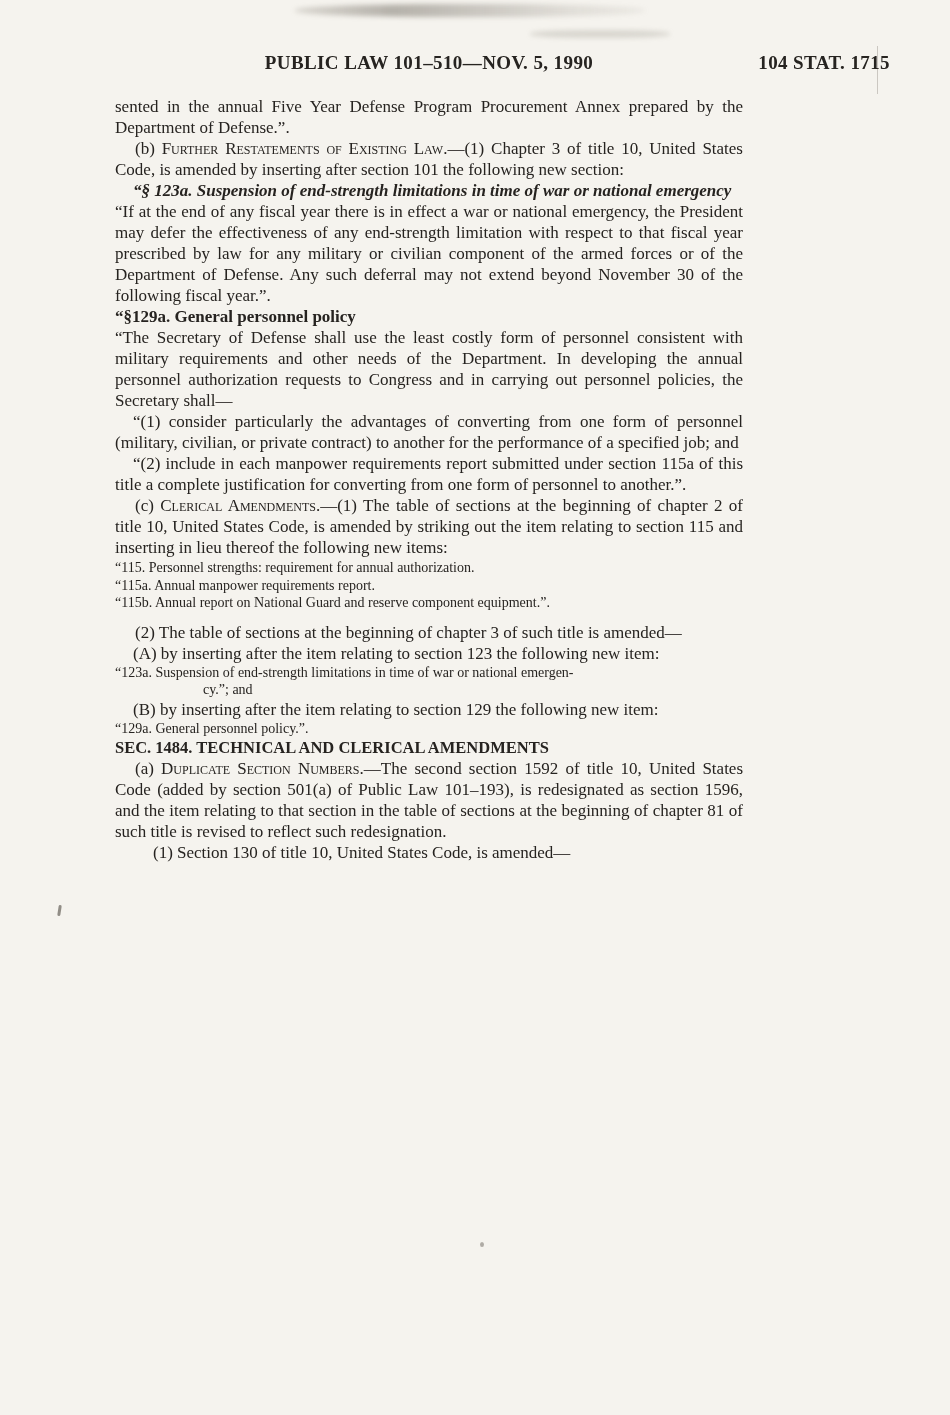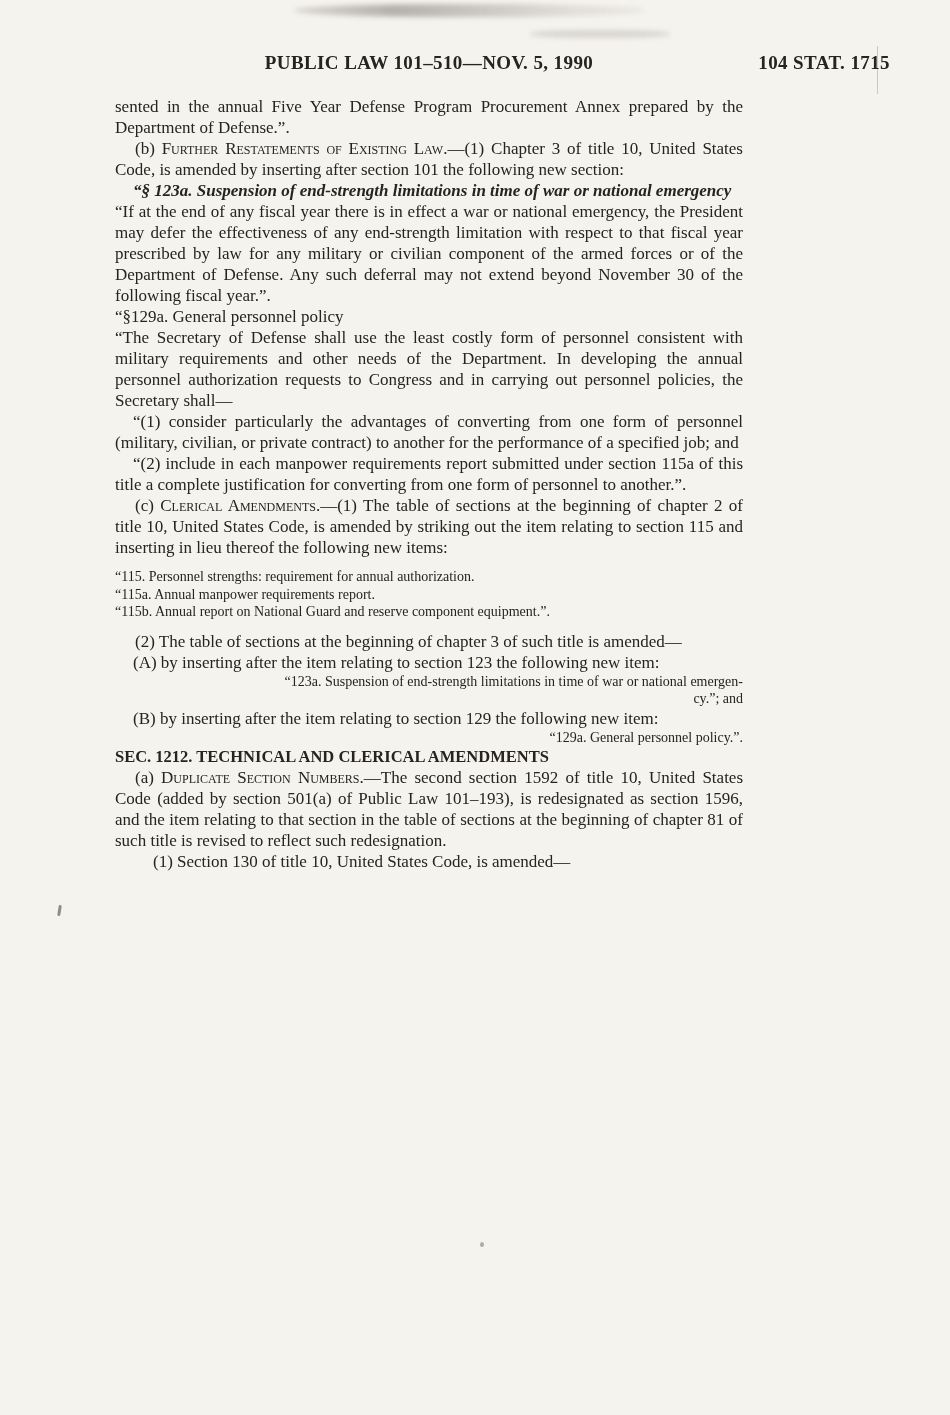--- a/index.html
+++ b/index.html
@@ -90,7 +90,7 @@
     font-style: italic;
   }
   .stat-heading-single {
-    font-weight: normal;
+    font-weight: bold;
     text-align: left;
     margin: 9px 0 8px 0;
   }

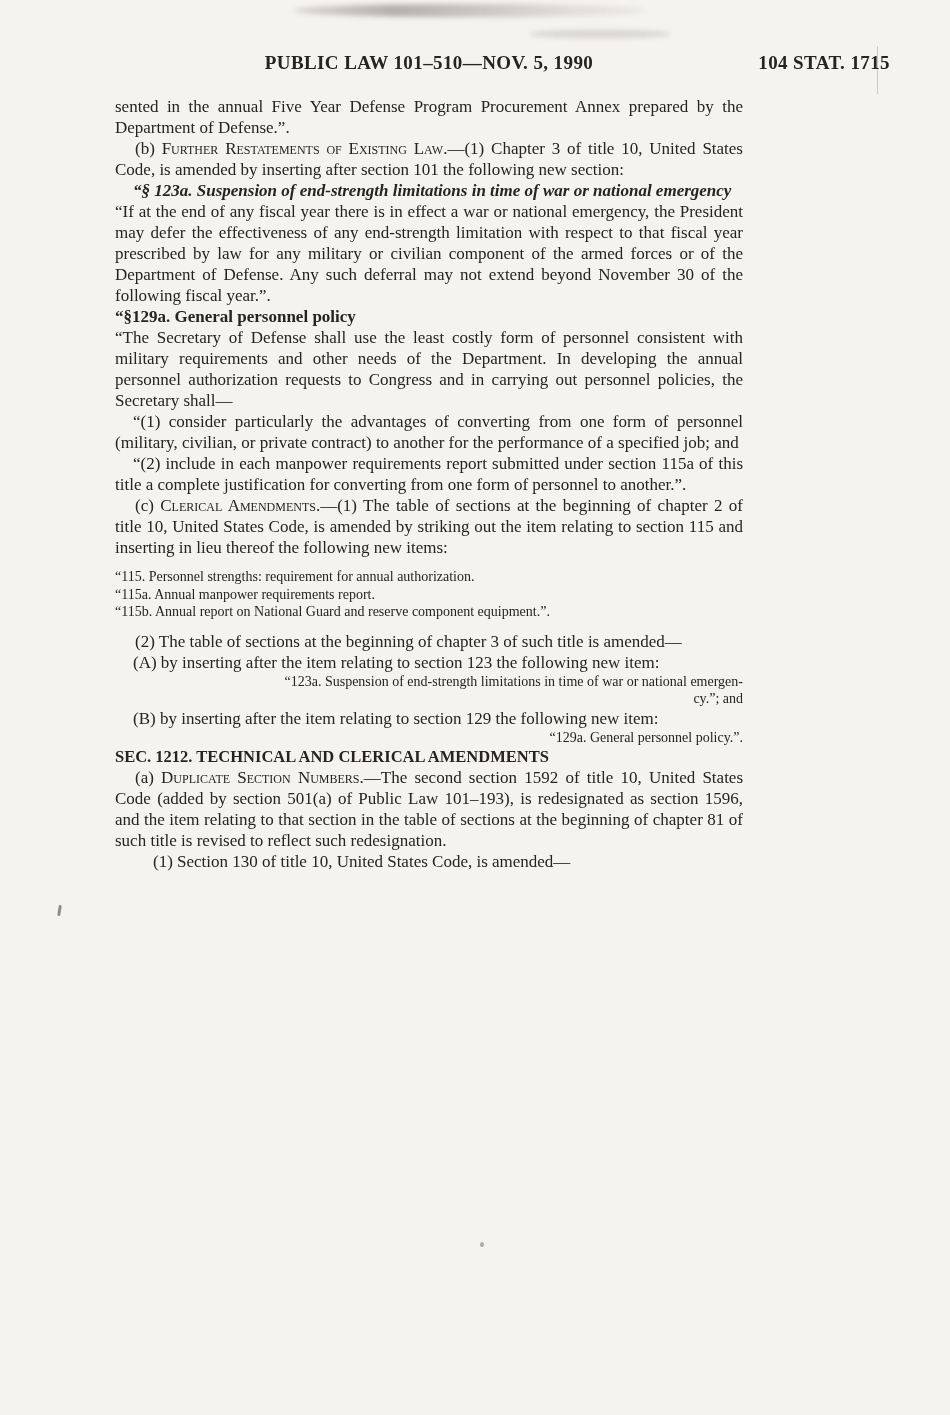--- a/index.html
+++ b/index.html
@@ -102,7 +102,7 @@
     font-size: 14px;
     line-height: 17.5px;
     text-align: left;
-    margin: 10px 0 10px 0;
+    margin: 1px 0 10px 0;
   }
   .toc-block p {
     padding-left: 26px;

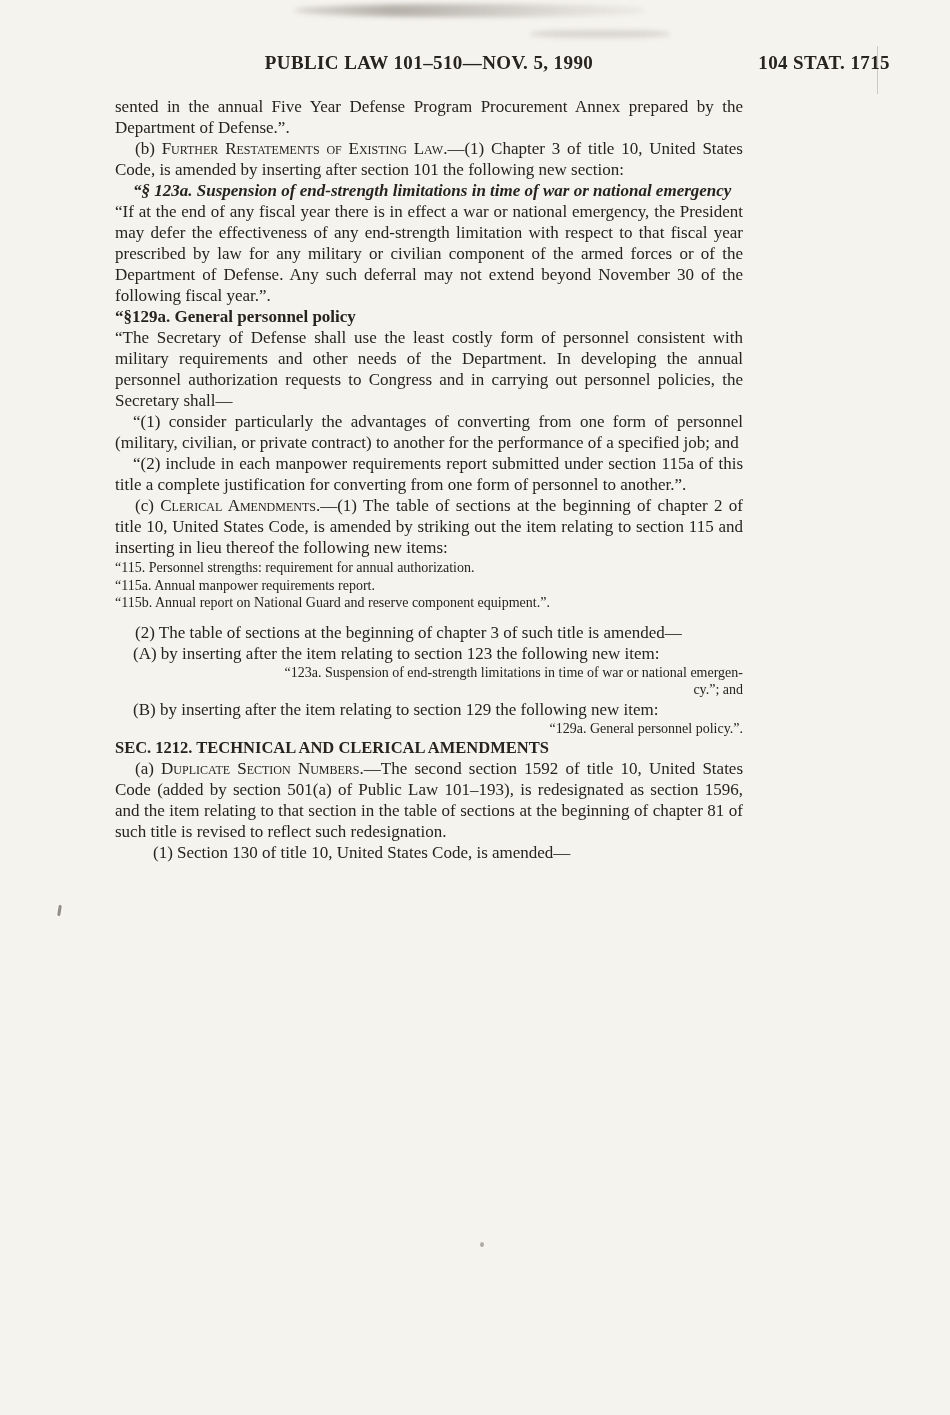--- a/index.html
+++ b/index.html
@@ -111,7 +111,7 @@
   .item-small {
     font-size: 14px;
     line-height: 17.5px;
-    text-align: right;
+    text-align: left;
     margin: 9px 0 9px 0;
     padding-left: 88px;
     text-indent: -88px;

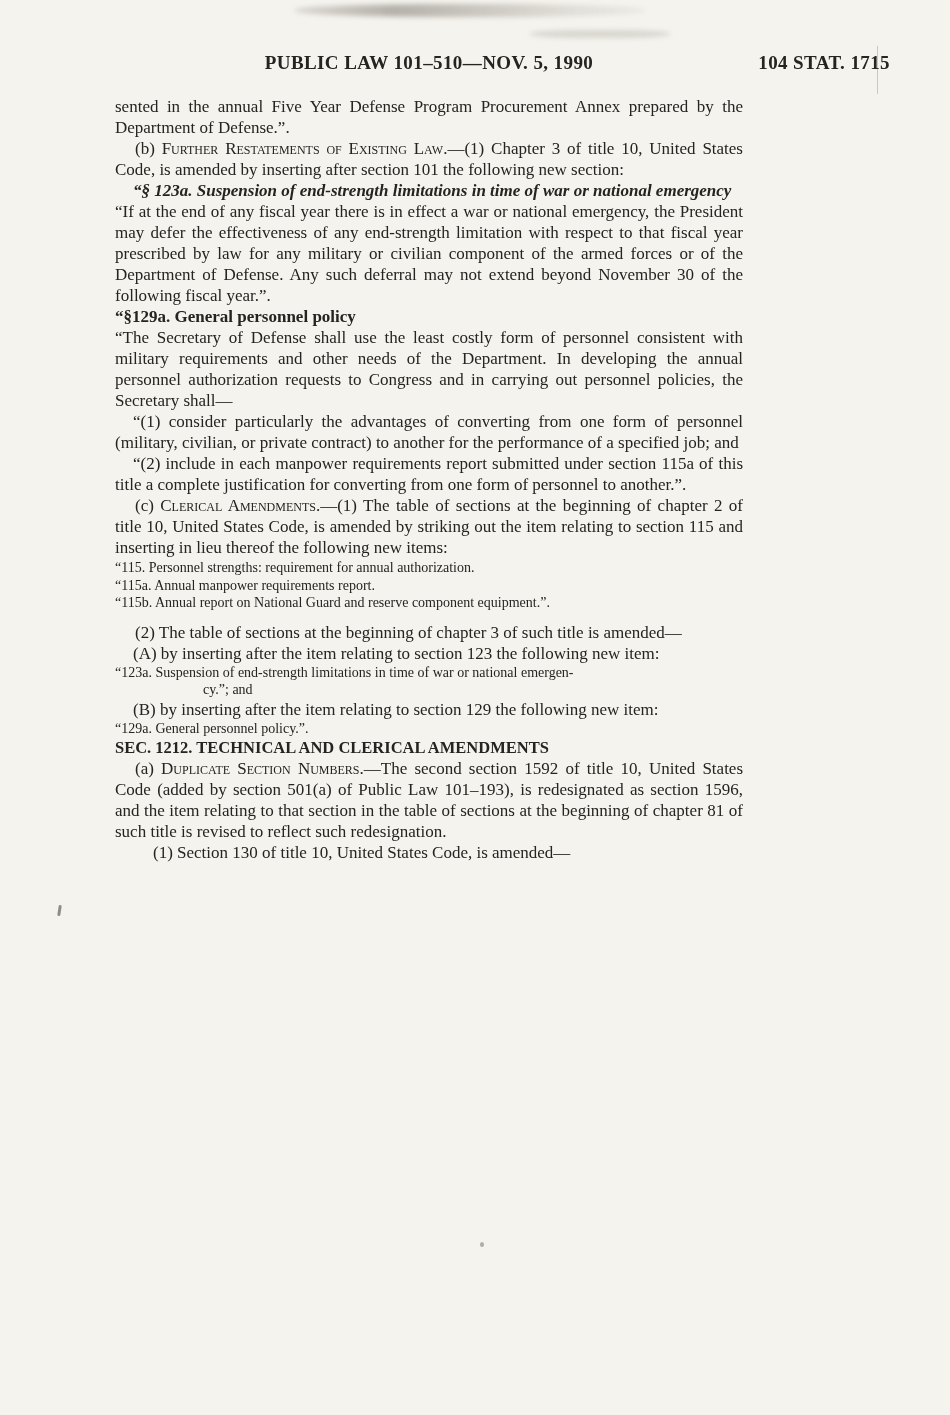--- a/index.html
+++ b/index.html
@@ -177,7 +177,7 @@
 
     <p class="item-small">“129a. General personnel policy.”.</p>
 
-    <p class="sec-heading">SEC. 1212. TECHNICAL AND CLERICAL AMENDMENTS</p>
+    <p class="sec-heading">SEC. 1484. TECHNICAL AND CLERICAL AMENDMENTS</p>
 
     <p class="indent1"><span>(a) </span><span class="sc">Duplicate Section Numbers</span><span>.—The second section 1592 of title 10, United States Code (added by section 501(a) of Public Law 101–193), is redesignated as section 1596, and the item relating to that section in the table of sections at the beginning of chapter 81 of such title is revised to reflect such redesignation.</span></p>
 

